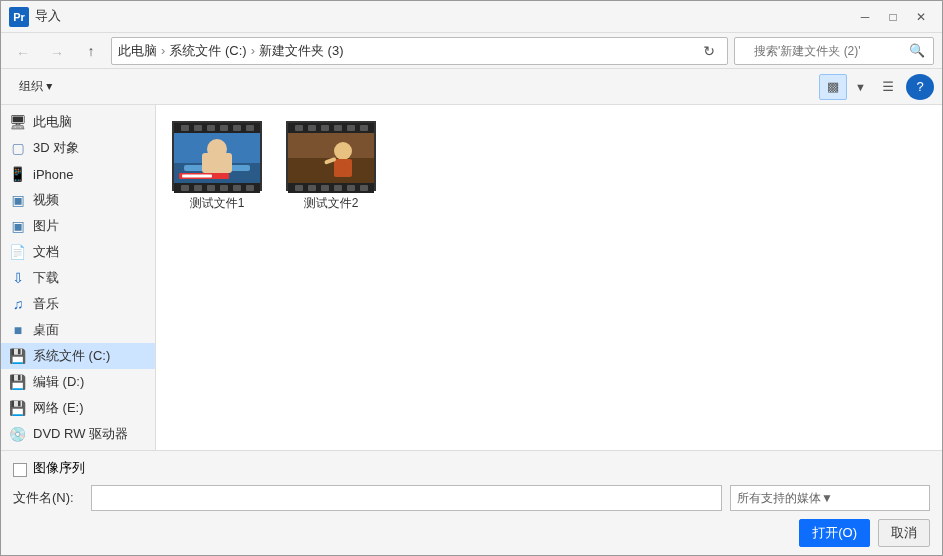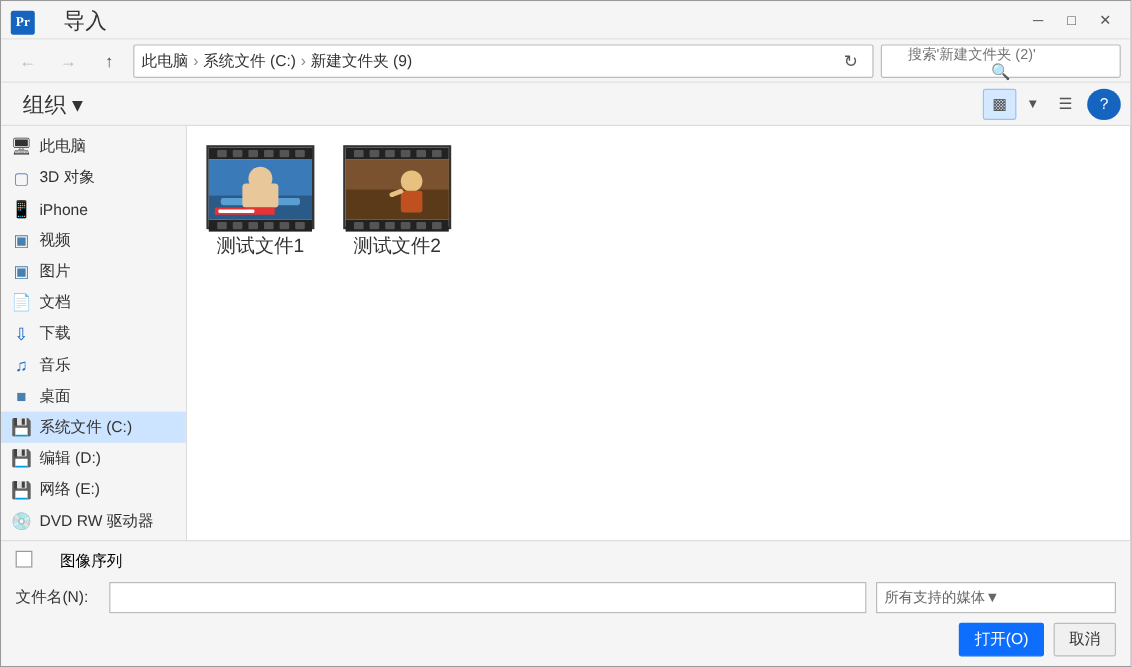--- a/index.html
+++ b/index.html
@@ -34,9 +34,8 @@
     }
     .title-bar-left {
       display: flex;
-      align-items: flex-end;
-      gap: 24px;
-      font-family: Liberation Serif, serif;
+      align-items: flex-start;
+      gap: 6px;
     }
     .title-bar-icon {
       width: 20px;

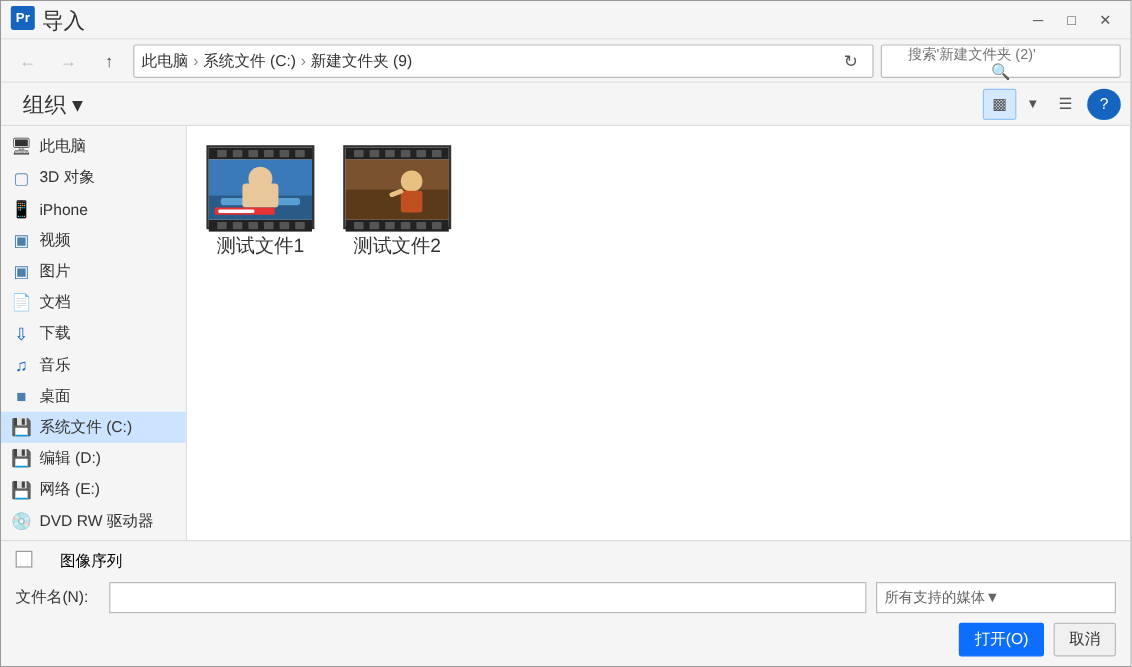--- a/index.html
+++ b/index.html
@@ -50,7 +50,7 @@
       font-weight: bold;
     }
     .title-bar-text {
-      font-size: 18px;
+      font-size: 13px;
       color: #333;
     }
     .title-bar-controls {

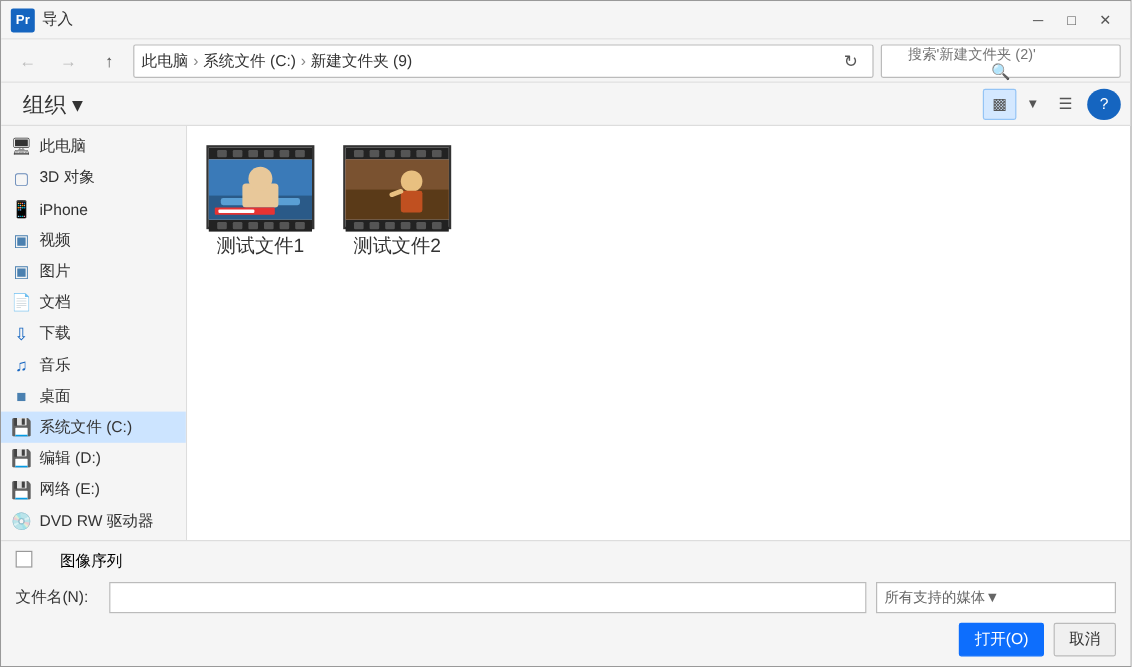--- a/index.html
+++ b/index.html
@@ -447,7 +447,7 @@
         <span class="breadcrumb-sep">›</span>
         <span style="cursor:pointer;">系统文件 (C:)</span>
         <span class="breadcrumb-sep">›</span>
-        <span style="cursor:pointer;">新建文件夹 (9)</span>
+        <span style="cursor:pointer;">新建文件夹 (3)</span>
       </div>
       <button class="address-refresh">↻</button>
     </div>

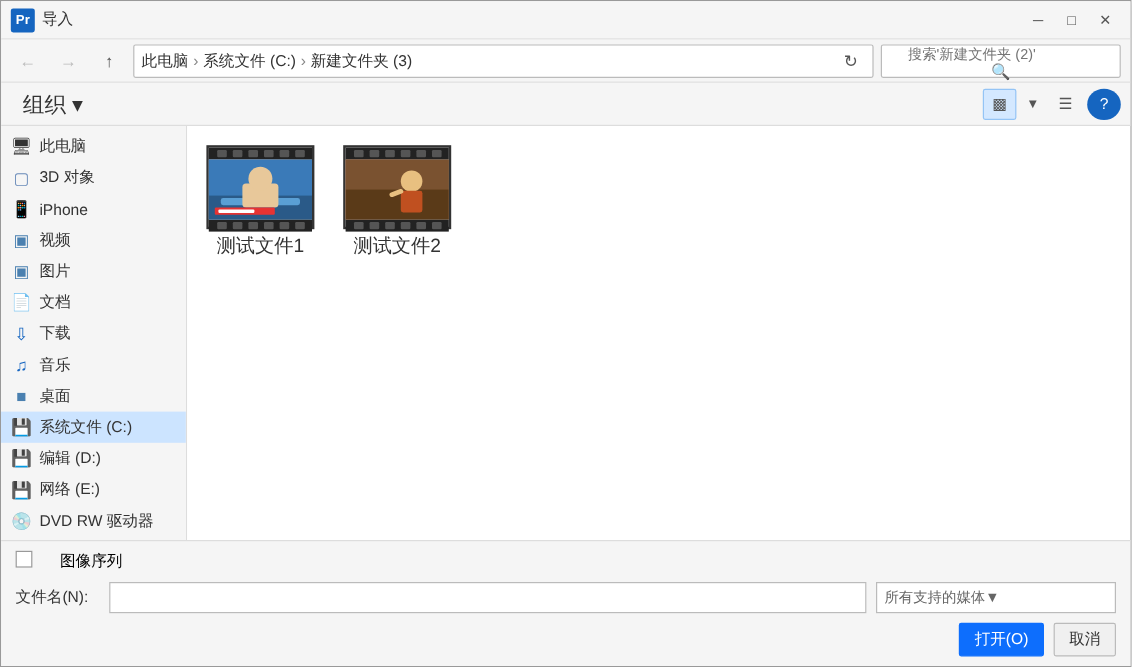--- a/index.html
+++ b/index.html
@@ -137,7 +137,6 @@
       align-items: center;
       padding: 0 19px;
       border-radius: 2px;
-      flex-direction: column;
     }
     .search-input {
       border: none;

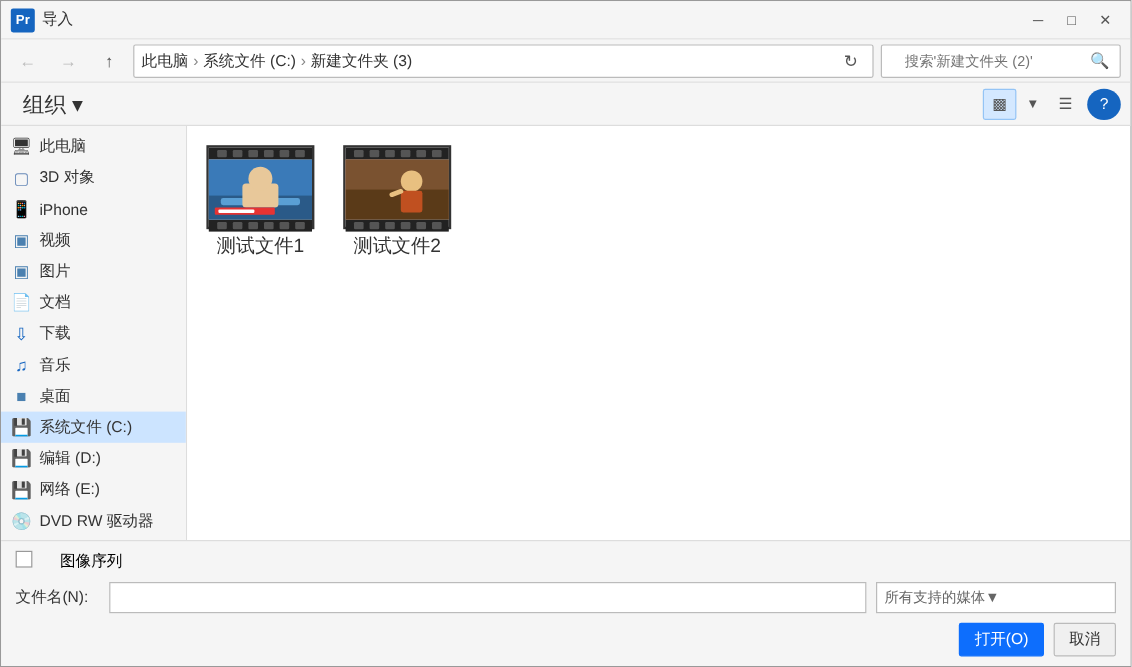--- a/index.html
+++ b/index.html
@@ -167,7 +167,7 @@
       border: none;
       background: transparent;
       cursor: pointer;
-      font-size: 18px;
+      font-size: 12px;
       color: #333;
       display: flex;
       align-items: center;

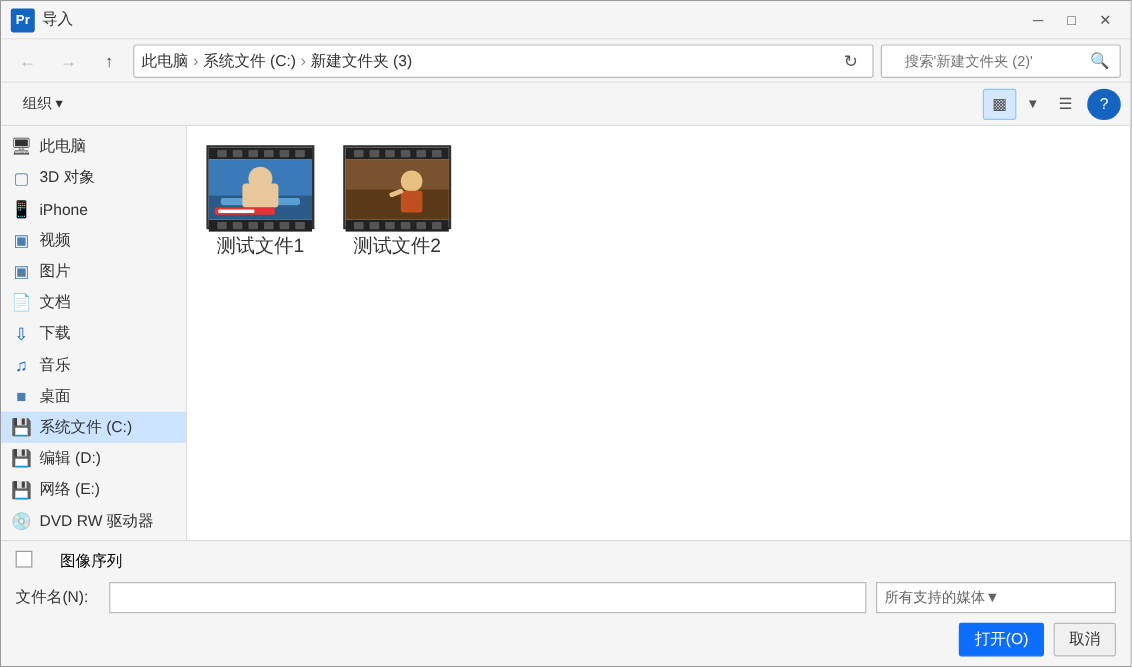--- a/index.html
+++ b/index.html
@@ -312,7 +312,7 @@
       overflow: hidden;
     }
     .file-name {
-      font-size: 16px;
+      font-size: 12px;
       color: #333;
       text-align: center;
     }

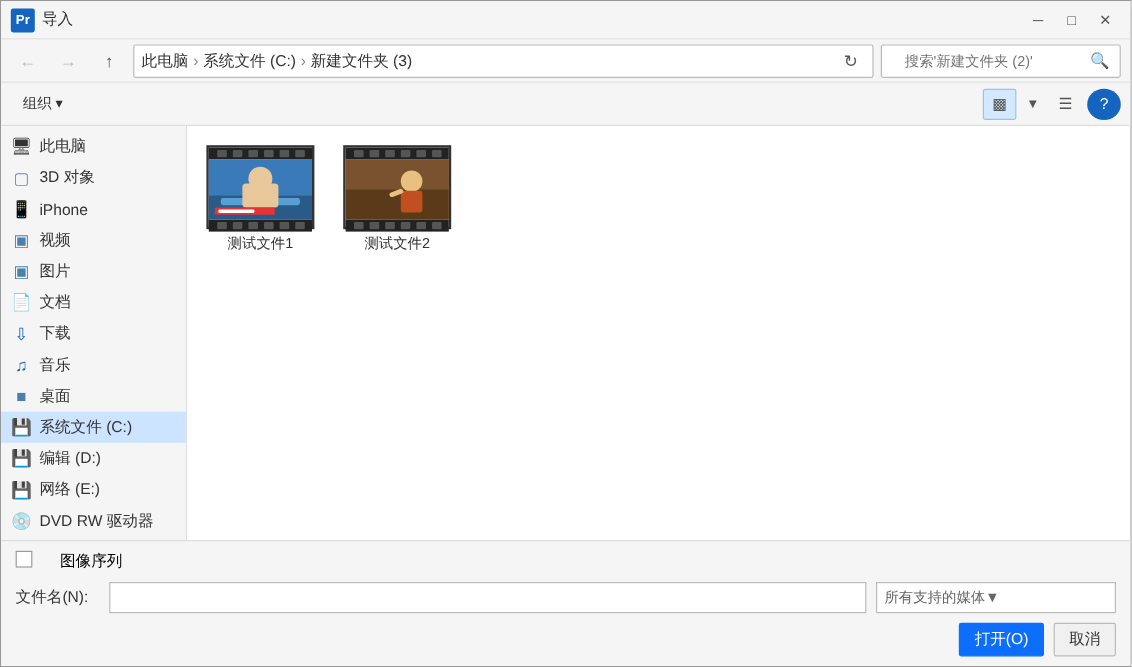--- a/index.html
+++ b/index.html
@@ -332,8 +332,8 @@
     }
     .image-sequence-row {
       display: flex;
-      align-items: flex-start;
-      gap: 23px;
+      align-items: flex-end;
+      gap: 6px;
       font-family: Liberation Serif, serif;
     }
     .checkbox {

